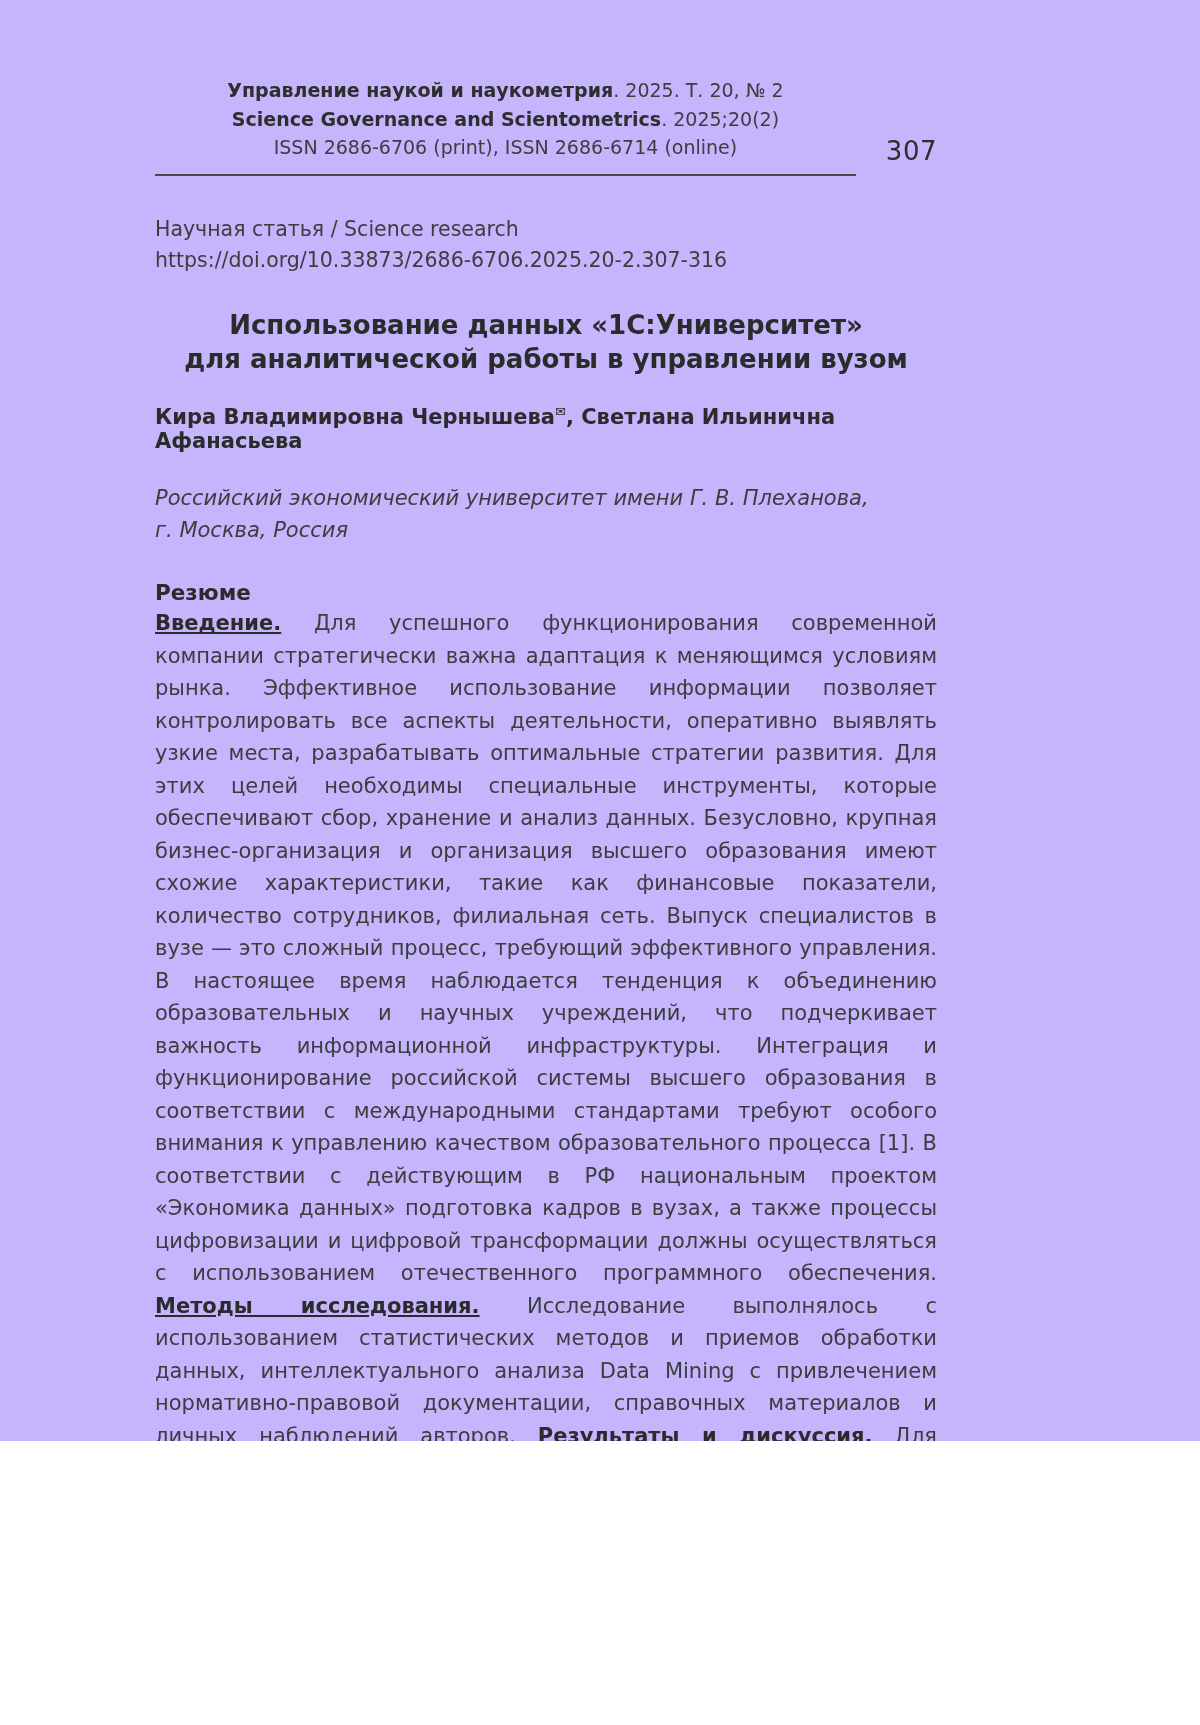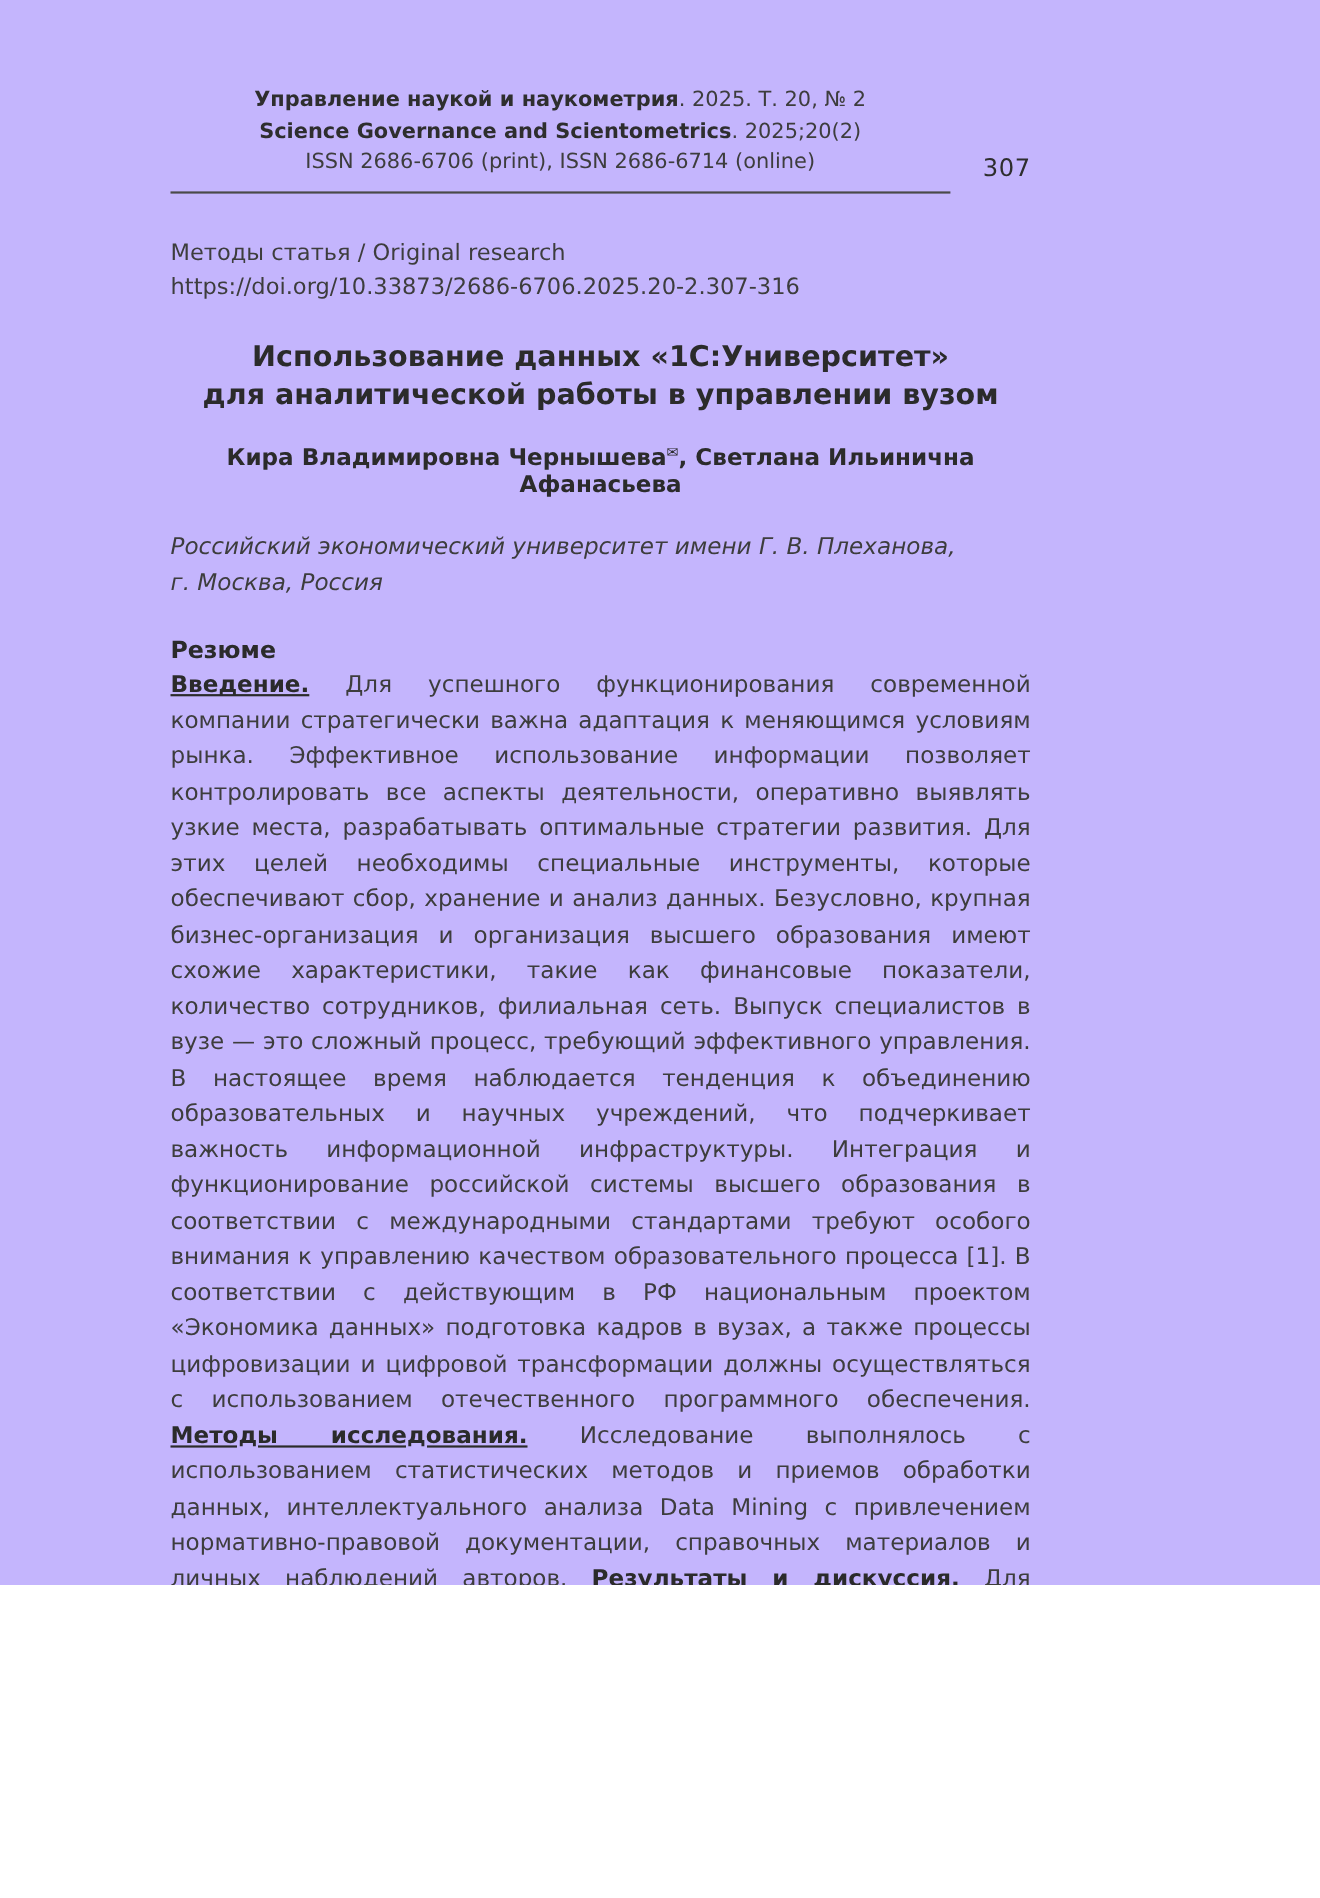--- a/index.html
+++ b/index.html
@@ -39,7 +39,7 @@
   }
   .header-left b { color: #2e2e2e; }
   .page-num {
-    font-size: 22px;
+    font-size: 26px;
     color: #2e2e2e;
     padding-left: 30px;
     padding-bottom: 10px;

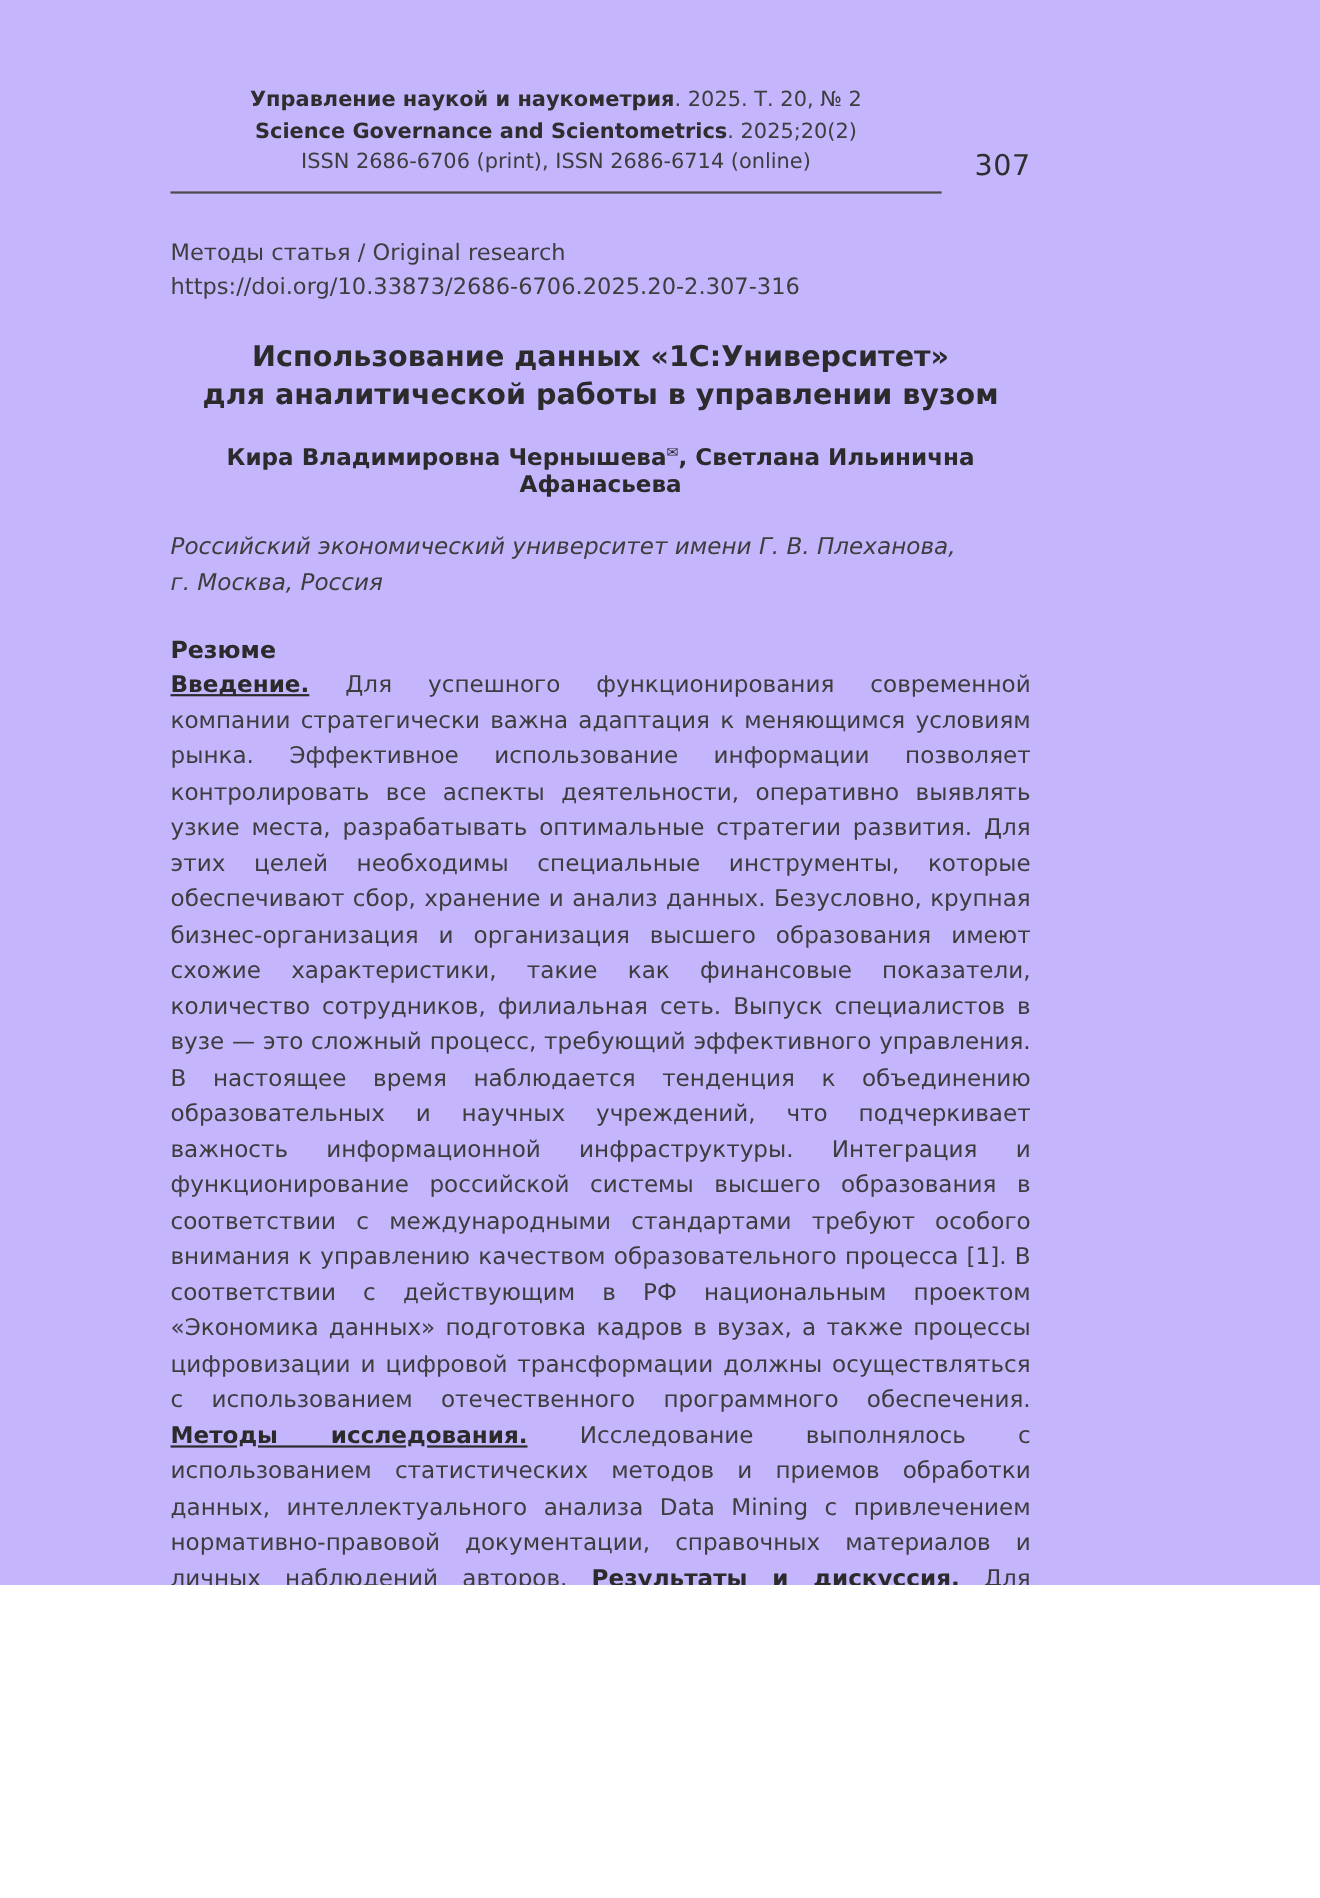--- a/index.html
+++ b/index.html
@@ -124,7 +124,7 @@
     </div>
 
     <div class="meta">
-      <div>Методы статья / Original research</div>
+      <div>Научная статья / Science research</div>
       <div><a class="doi" href="#">https://doi.org/10.33873/2686-6706.2025.20-2.307-316</a></div>
     </div>
 

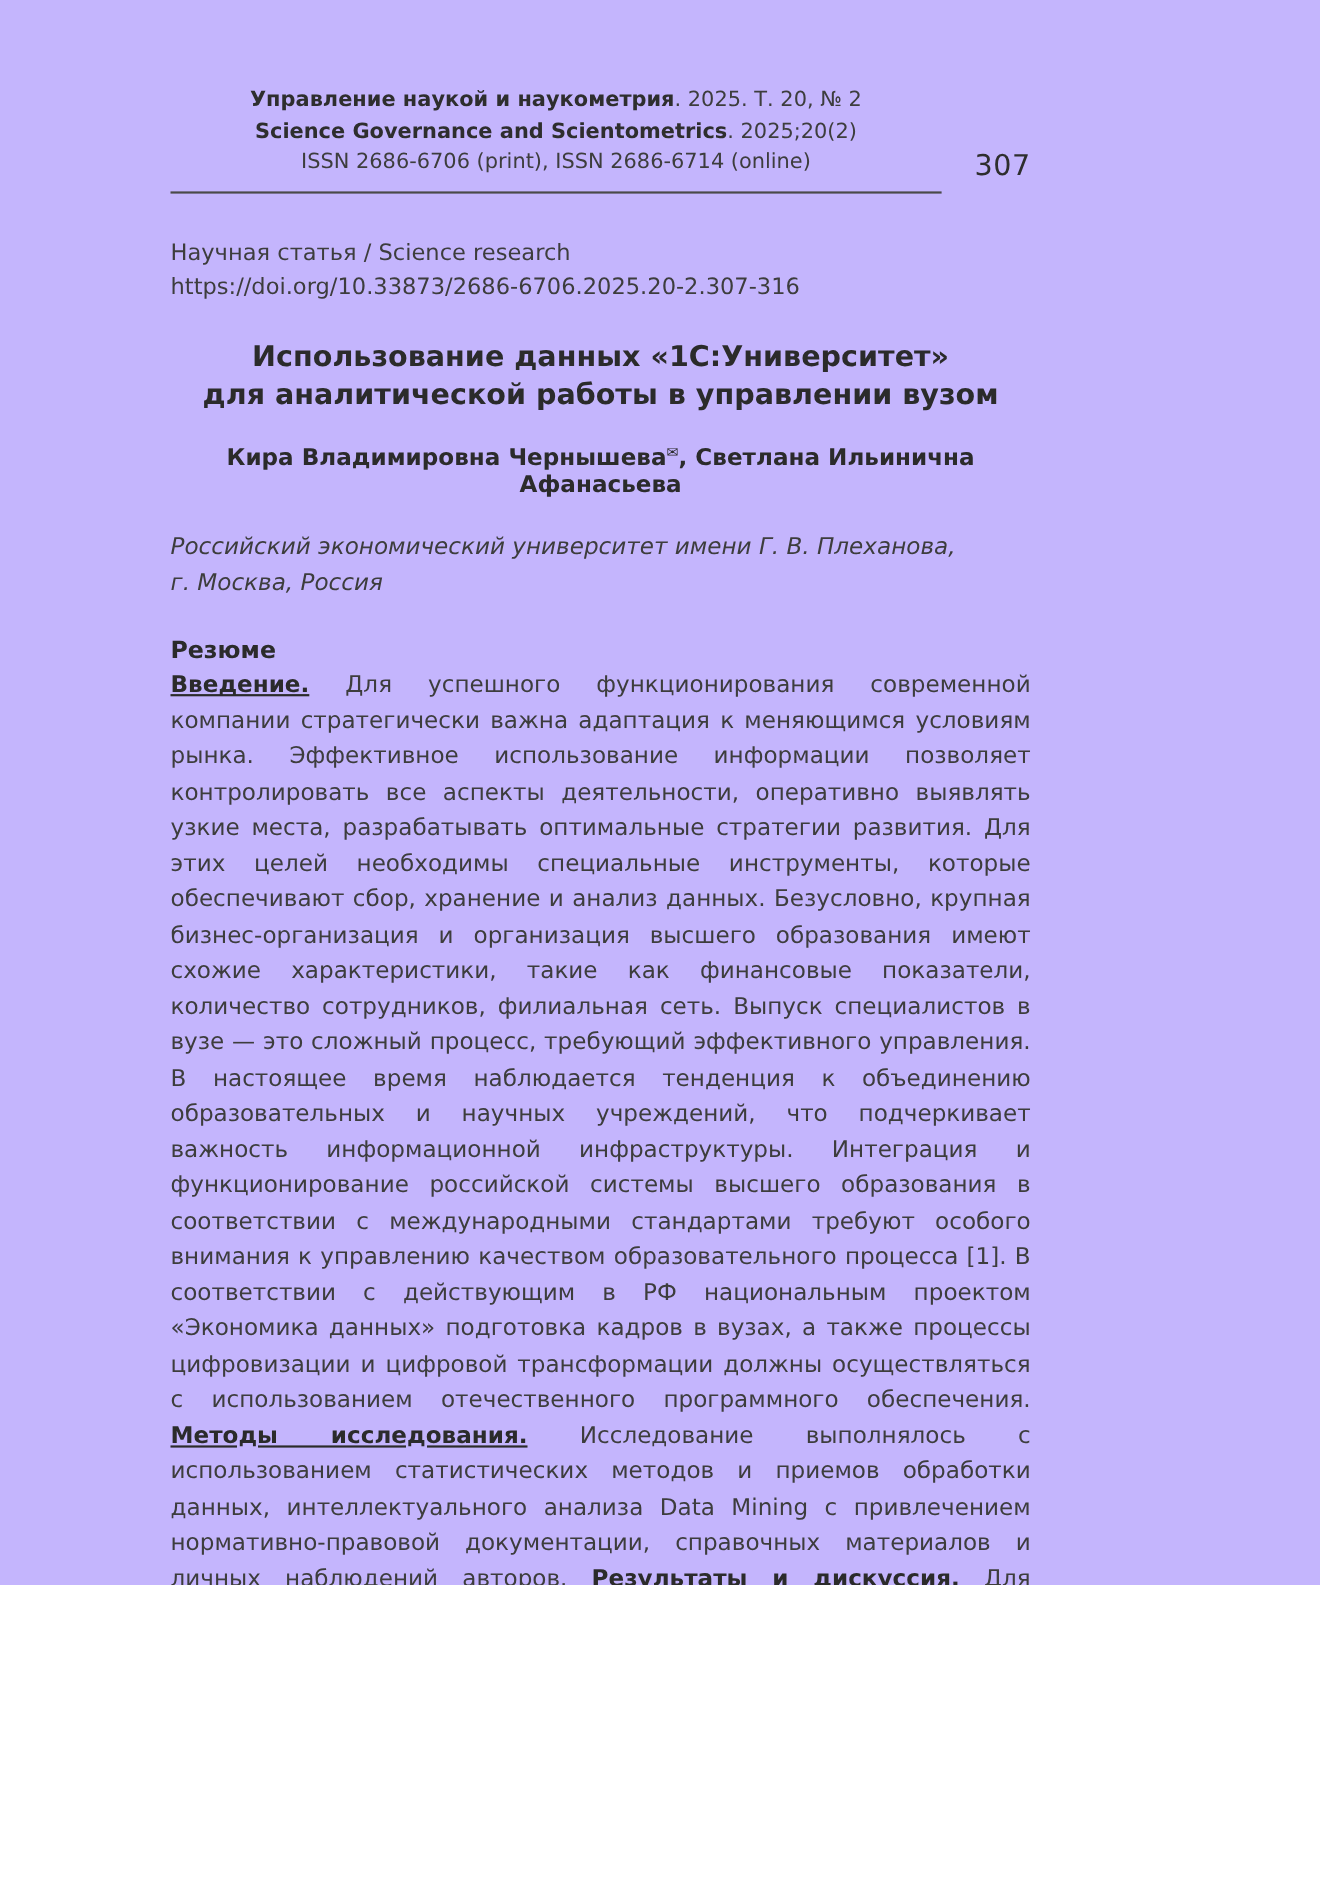--- a/index.html
+++ b/index.html
@@ -64,7 +64,6 @@
   }
   .authors {
     margin-top: 28px;
-    text-align: center;
     font-weight: bold;
     font-size: 21px;
     color: #2b2b2b;

